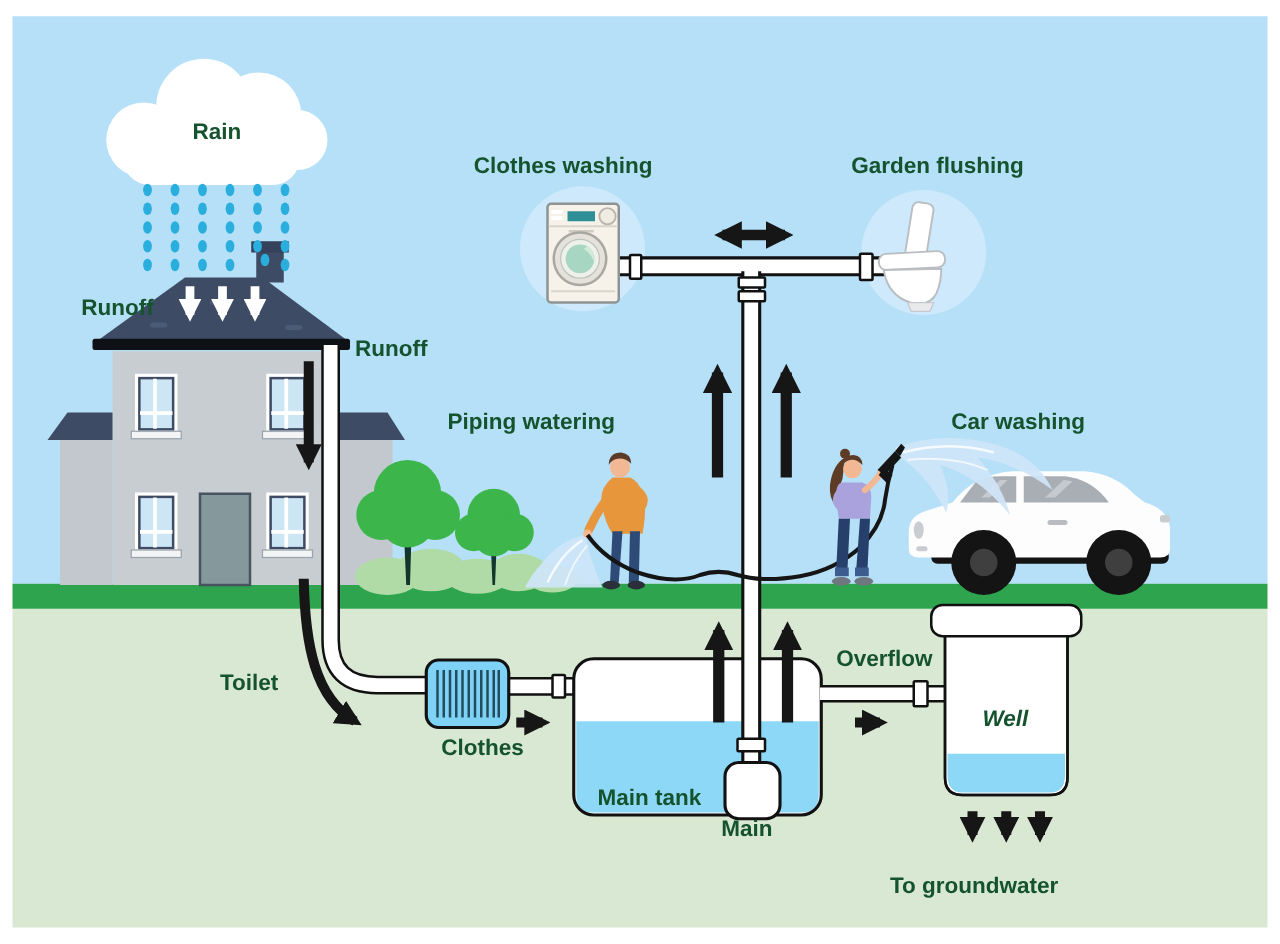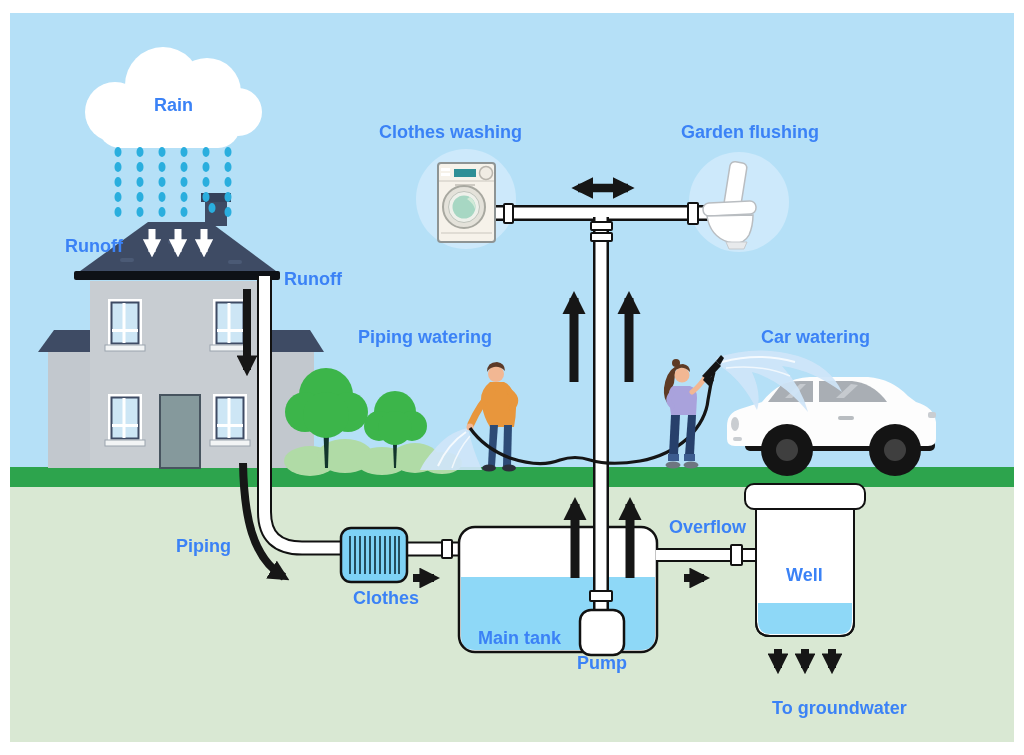--- a/index.html
+++ b/index.html
@@ -6,7 +6,7 @@
   .stage{position:relative;width:1024px;height:755px;background:#ffffff;overflow:hidden;
          font-family:"Liberation Sans","DejaVu Sans",sans-serif;}
   .stage svg{position:absolute;left:0;top:0;}
-  .lbl{position:absolute;font-weight:700;font-size:18px;line-height:1.05;color:#3b82f6;
+  .lbl{position:absolute;font-weight:700;font-size:18px;line-height:1.05;color:#14532d;
        white-space:nowrap;letter-spacing:0px;}
 </style>
 </head>

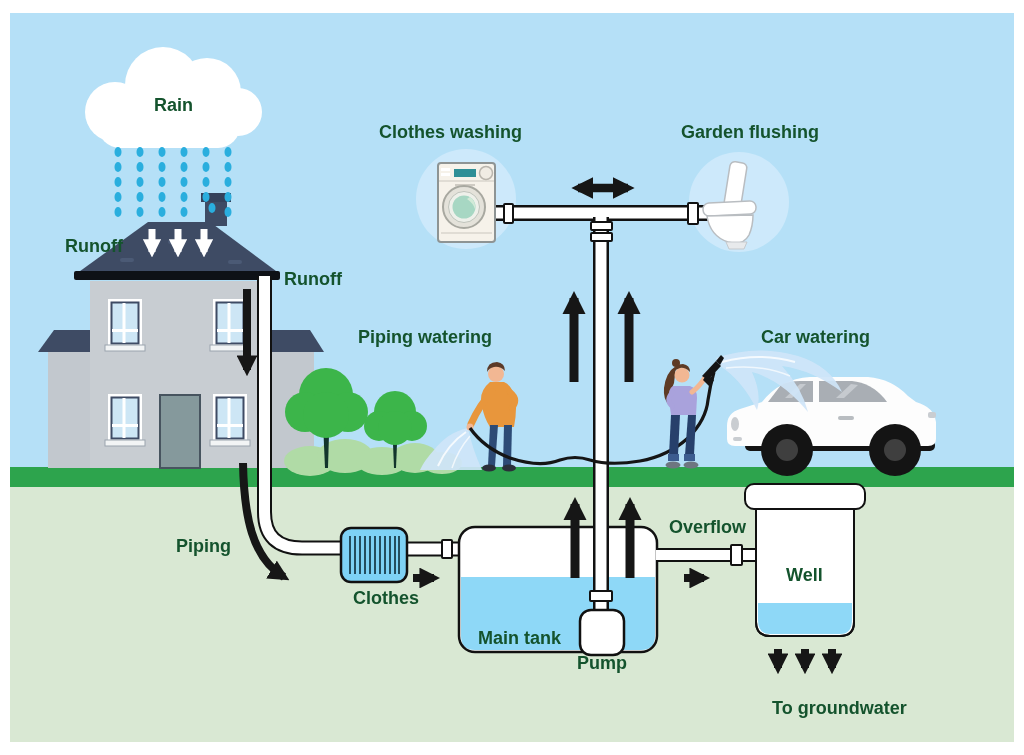--- a/index.html
+++ b/index.html
@@ -338,7 +338,7 @@
   <div class="lbl" style="left:379px;top:123px;">Clothes washing</div>
   <div class="lbl" style="left:681px;top:123px;">Garden flushing</div>
   <div class="lbl" style="left:358px;top:328px;">Piping watering</div>
-  <div class="lbl" style="left:761px;top:328px;">Car watering</div>
+  <div class="lbl" style="left:761px;top:328px;">Car washing</div>
   <div class="lbl" style="left:176px;top:537px;">Piping</div>
   <div class="lbl" style="left:353px;top:589px;">Clothes</div>
   <div class="lbl" style="left:478px;top:608px;margin-top:21px;">Main tank</div>

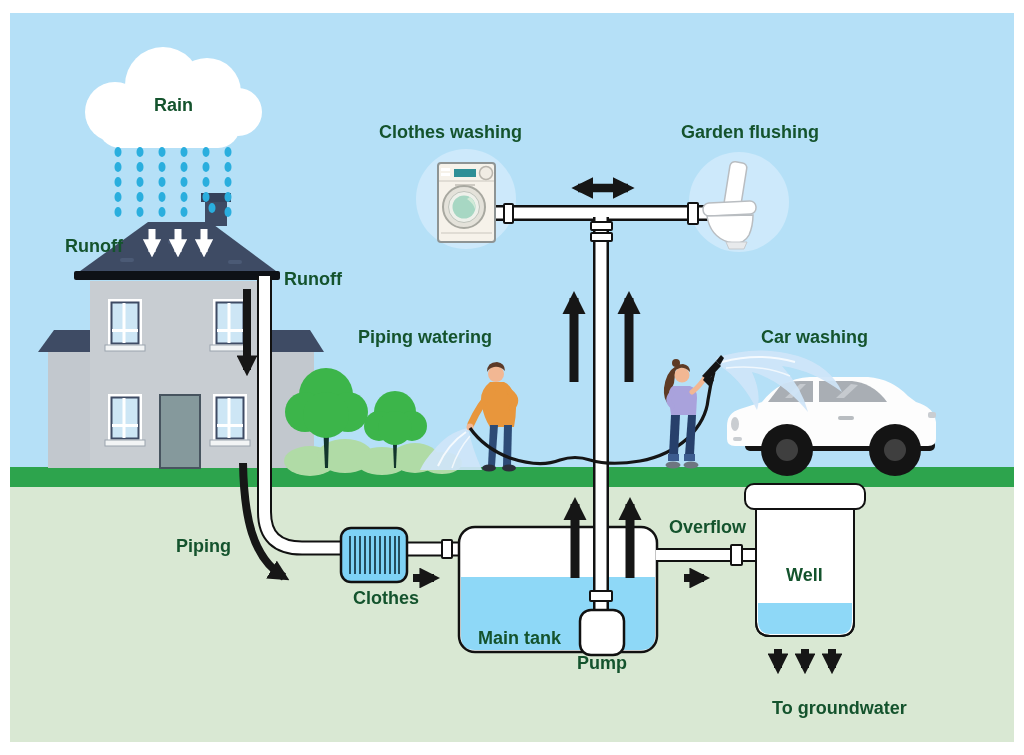--- a/index.html
+++ b/index.html
@@ -339,7 +339,7 @@
   <div class="lbl" style="left:681px;top:123px;">Garden flushing</div>
   <div class="lbl" style="left:358px;top:328px;">Piping watering</div>
   <div class="lbl" style="left:761px;top:328px;">Car washing</div>
-  <div class="lbl" style="left:176px;top:537px;">Piping</div>
+  <div class="lbl" style="left:176px;top:537px;">Toilet</div>
   <div class="lbl" style="left:353px;top:589px;">Clothes</div>
   <div class="lbl" style="left:478px;top:608px;margin-top:21px;">Main tank</div>
   <div class="lbl" style="left:577px;top:654px;">Pump</div>

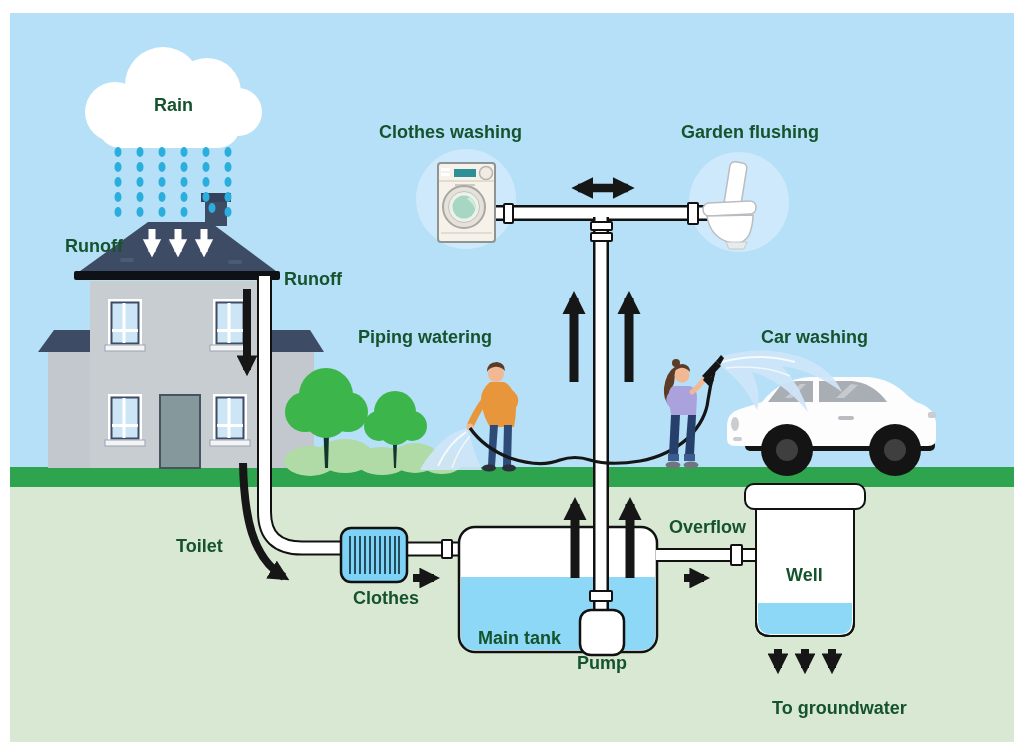--- a/index.html
+++ b/index.html
@@ -344,7 +344,7 @@
   <div class="lbl" style="left:478px;top:608px;margin-top:21px;">Main tank</div>
   <div class="lbl" style="left:577px;top:654px;">Pump</div>
   <div class="lbl" style="left:669px;top:518px;">Overflow</div>
-  <div class="lbl" style="left:786px;top:566px;">Well</div>
+  <div class="lbl" style="left:786px;top:566px;font-style:italic;">Well</div>
   <div class="lbl" style="left:772px;top:699px;text-align:right;">To groundwater</div>
 </div>
 

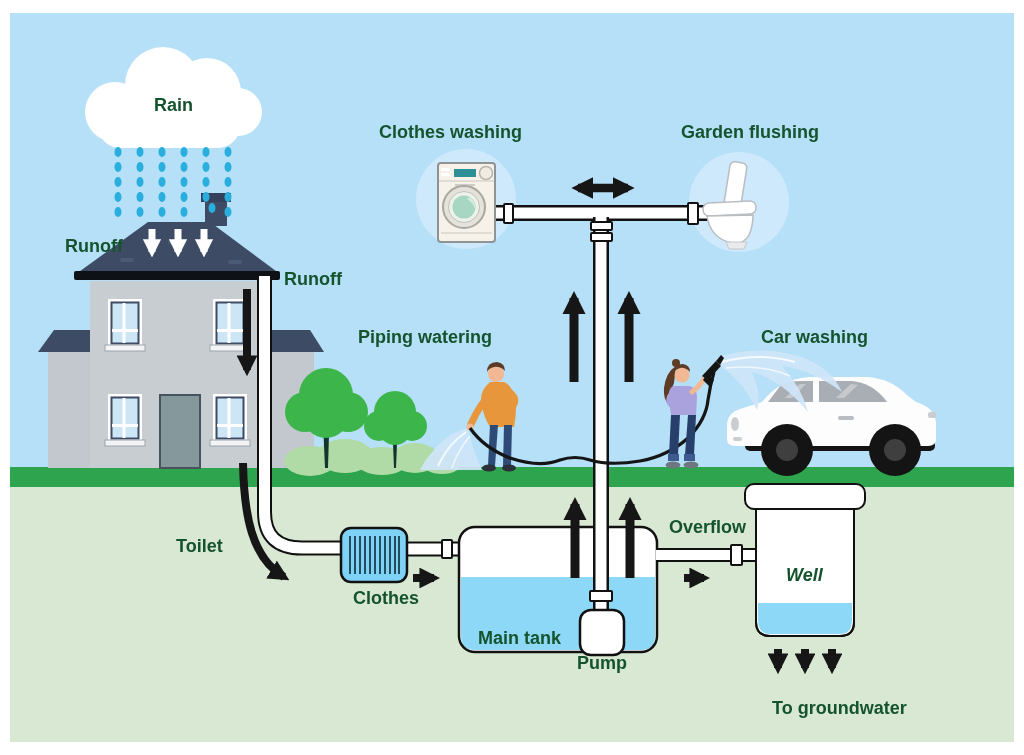--- a/index.html
+++ b/index.html
@@ -342,7 +342,7 @@
   <div class="lbl" style="left:176px;top:537px;">Toilet</div>
   <div class="lbl" style="left:353px;top:589px;">Clothes</div>
   <div class="lbl" style="left:478px;top:608px;margin-top:21px;">Main tank</div>
-  <div class="lbl" style="left:577px;top:654px;">Pump</div>
+  <div class="lbl" style="left:577px;top:654px;">Main</div>
   <div class="lbl" style="left:669px;top:518px;">Overflow</div>
   <div class="lbl" style="left:786px;top:566px;font-style:italic;">Well</div>
   <div class="lbl" style="left:772px;top:699px;text-align:right;">To groundwater</div>

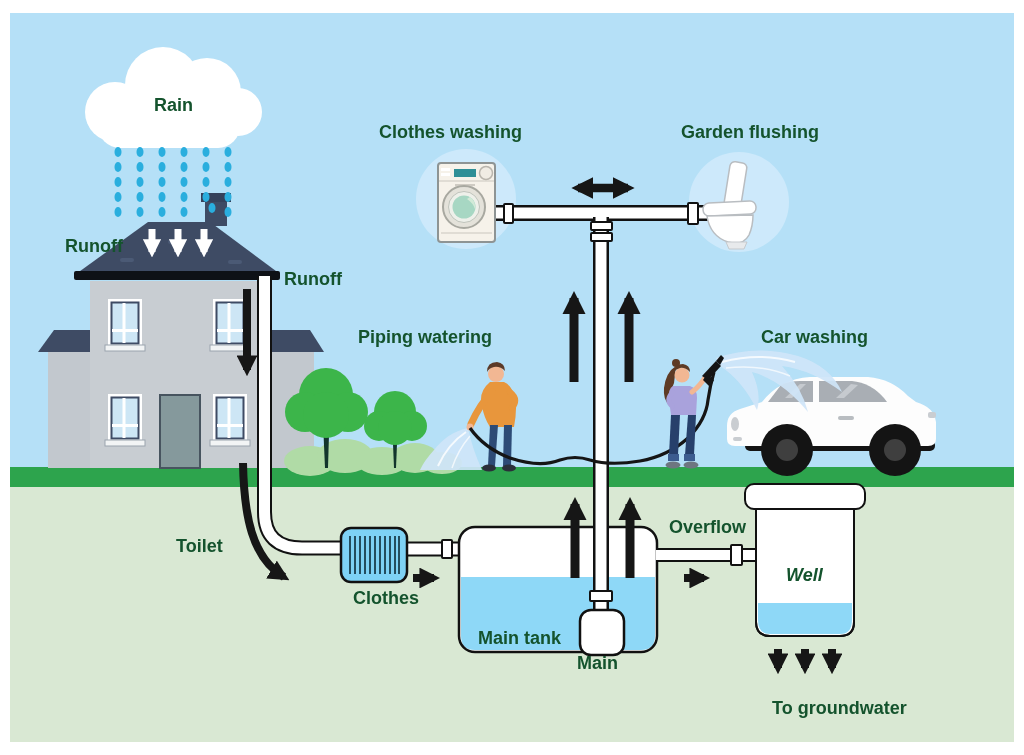--- a/index.html
+++ b/index.html
@@ -345,7 +345,7 @@
   <div class="lbl" style="left:577px;top:654px;">Main</div>
   <div class="lbl" style="left:669px;top:518px;">Overflow</div>
   <div class="lbl" style="left:786px;top:566px;font-style:italic;">Well</div>
-  <div class="lbl" style="left:772px;top:699px;text-align:right;">To groundwater</div>
+  <div class="lbl" style="left:712px;top:699px;text-align:right;">To groundwater</div>
 </div>
 
 </body></html>

